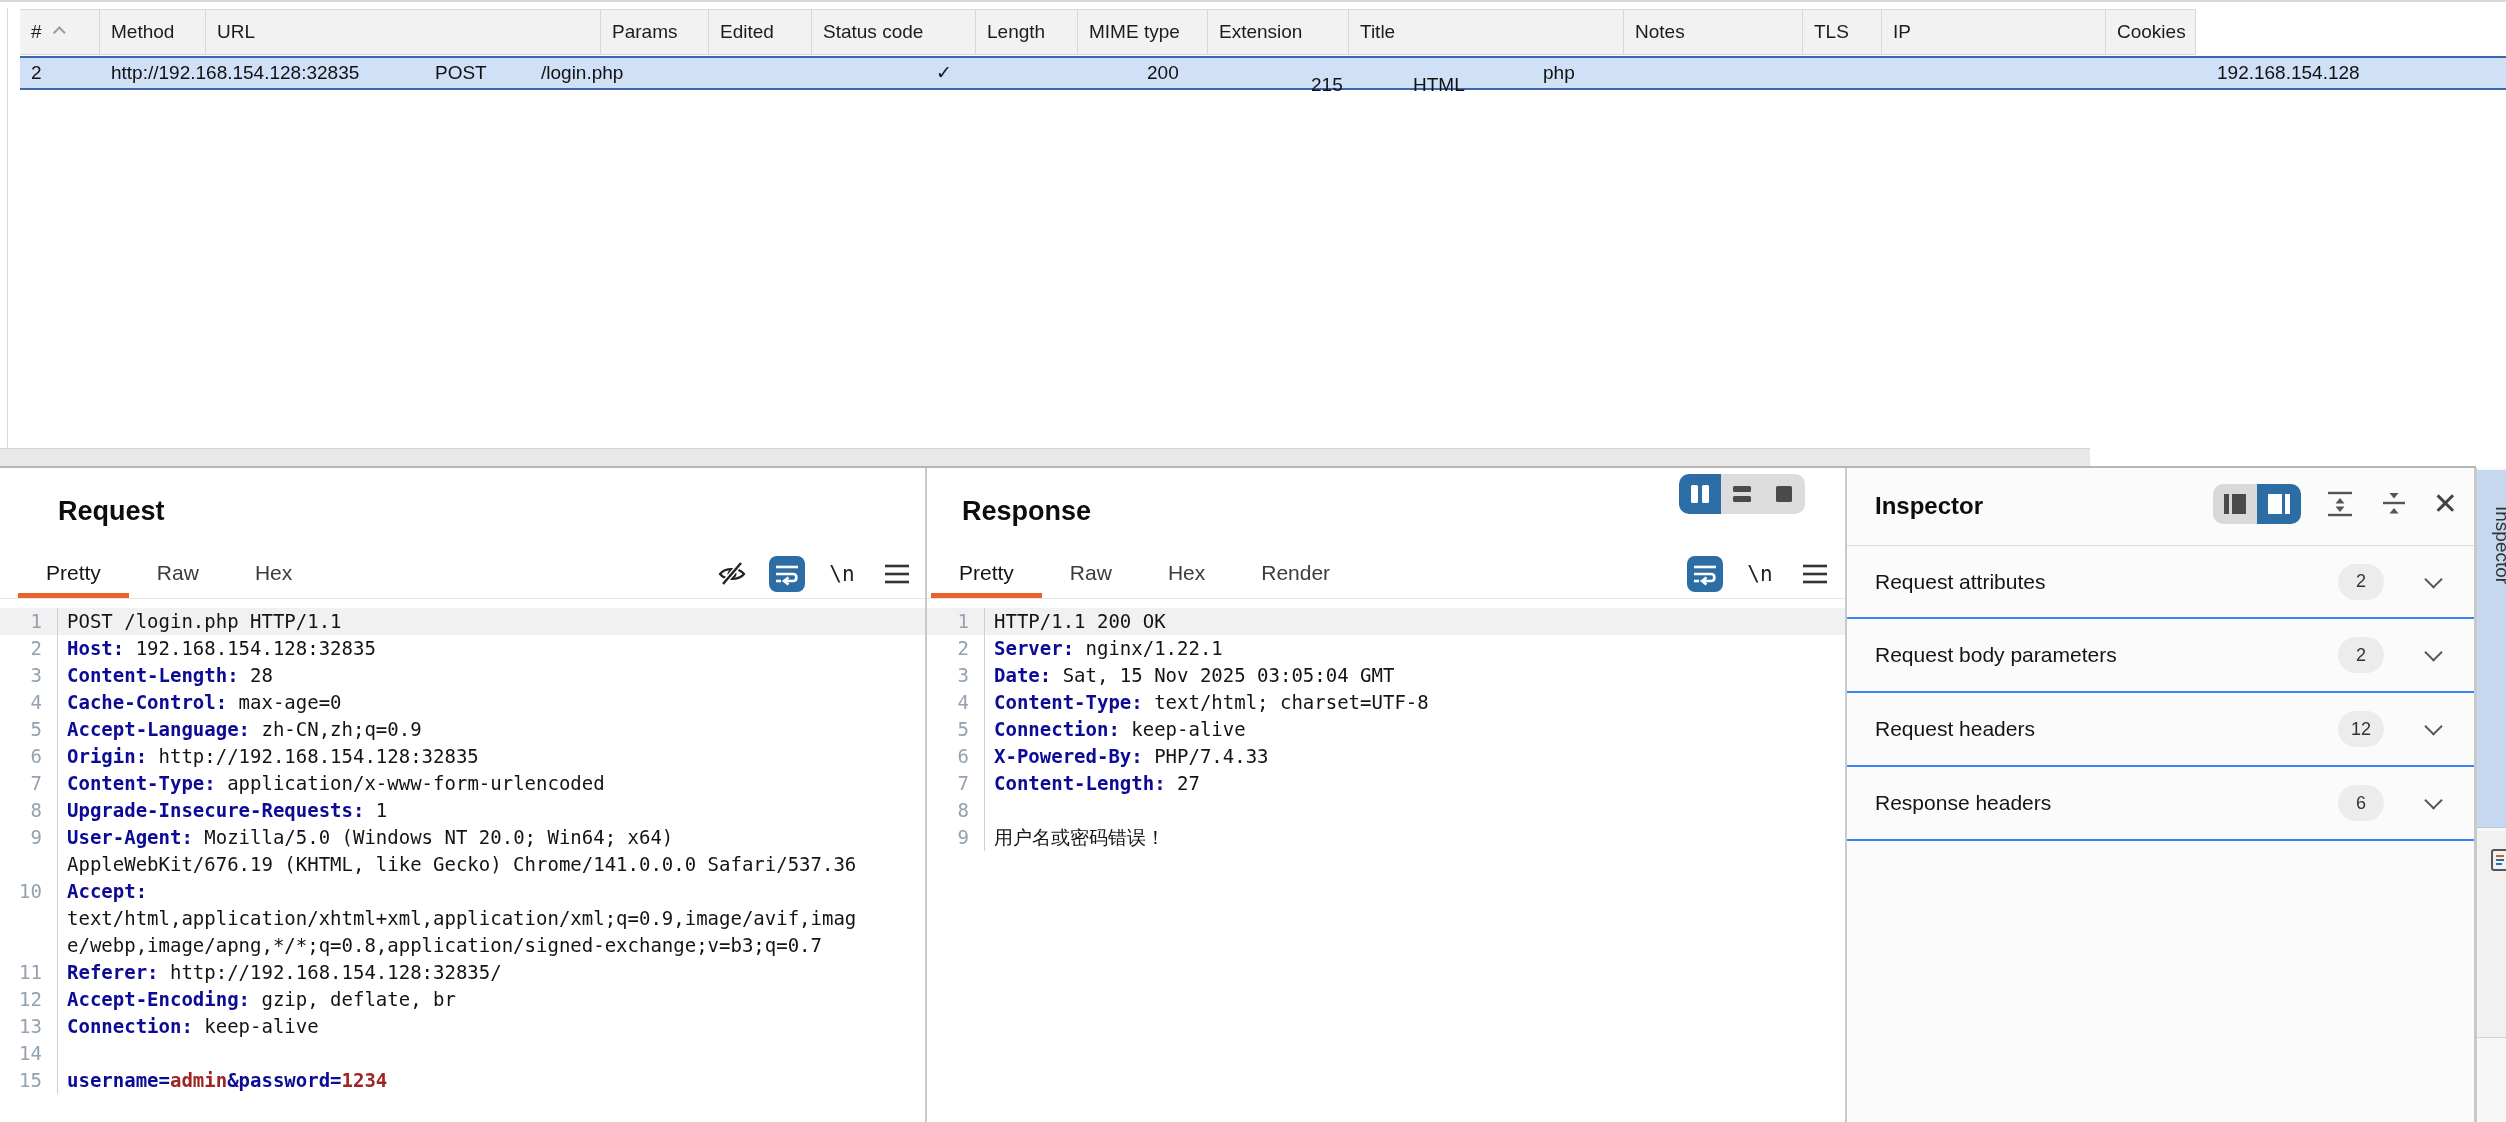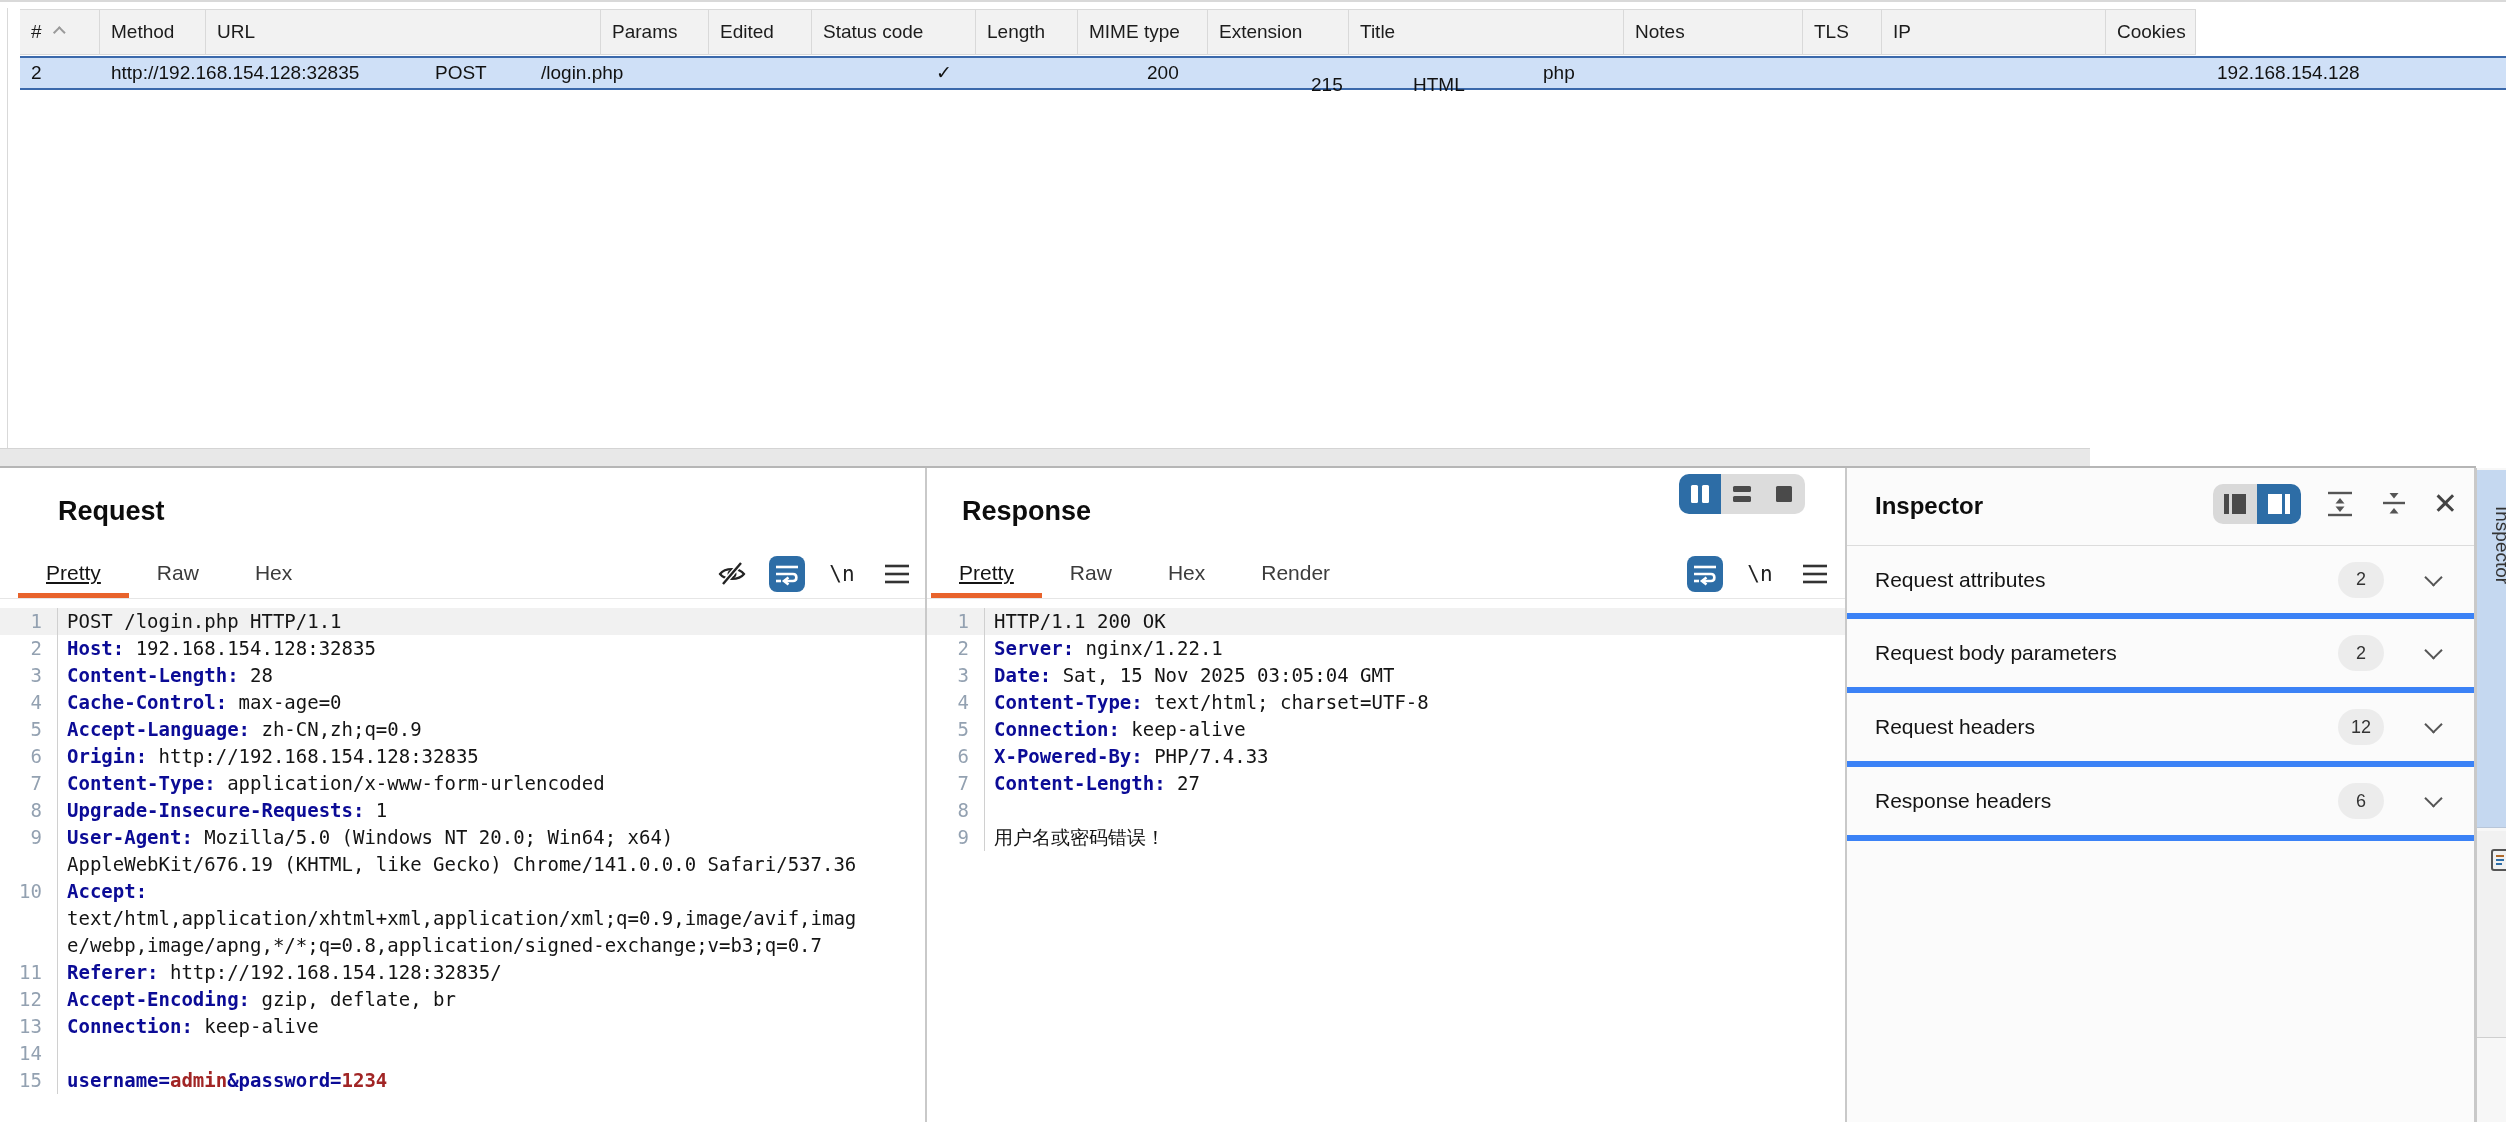--- a/index.html
+++ b/index.html
@@ -36,7 +36,7 @@
     border-bottom:1px solid #e6e6e6; }
   .tab { padding:0 28px; line-height:42px; font-size:21px; color:#3c3c3c;
     border-bottom:5px solid transparent; cursor:pointer; }
-  .tab.active { color:#141414; border-bottom-color:#e8632c;text-decoration:underline; }
+  .tab.active { color:#141414; border-bottom-color:#e8632c; }
   .iconbar { position:absolute; top:88px; display:flex; align-items:center; gap:19px; }
   .ibtn { width:36px; height:36px; display:flex; align-items:center; justify-content:center;
     border-radius:8px; cursor:pointer; }

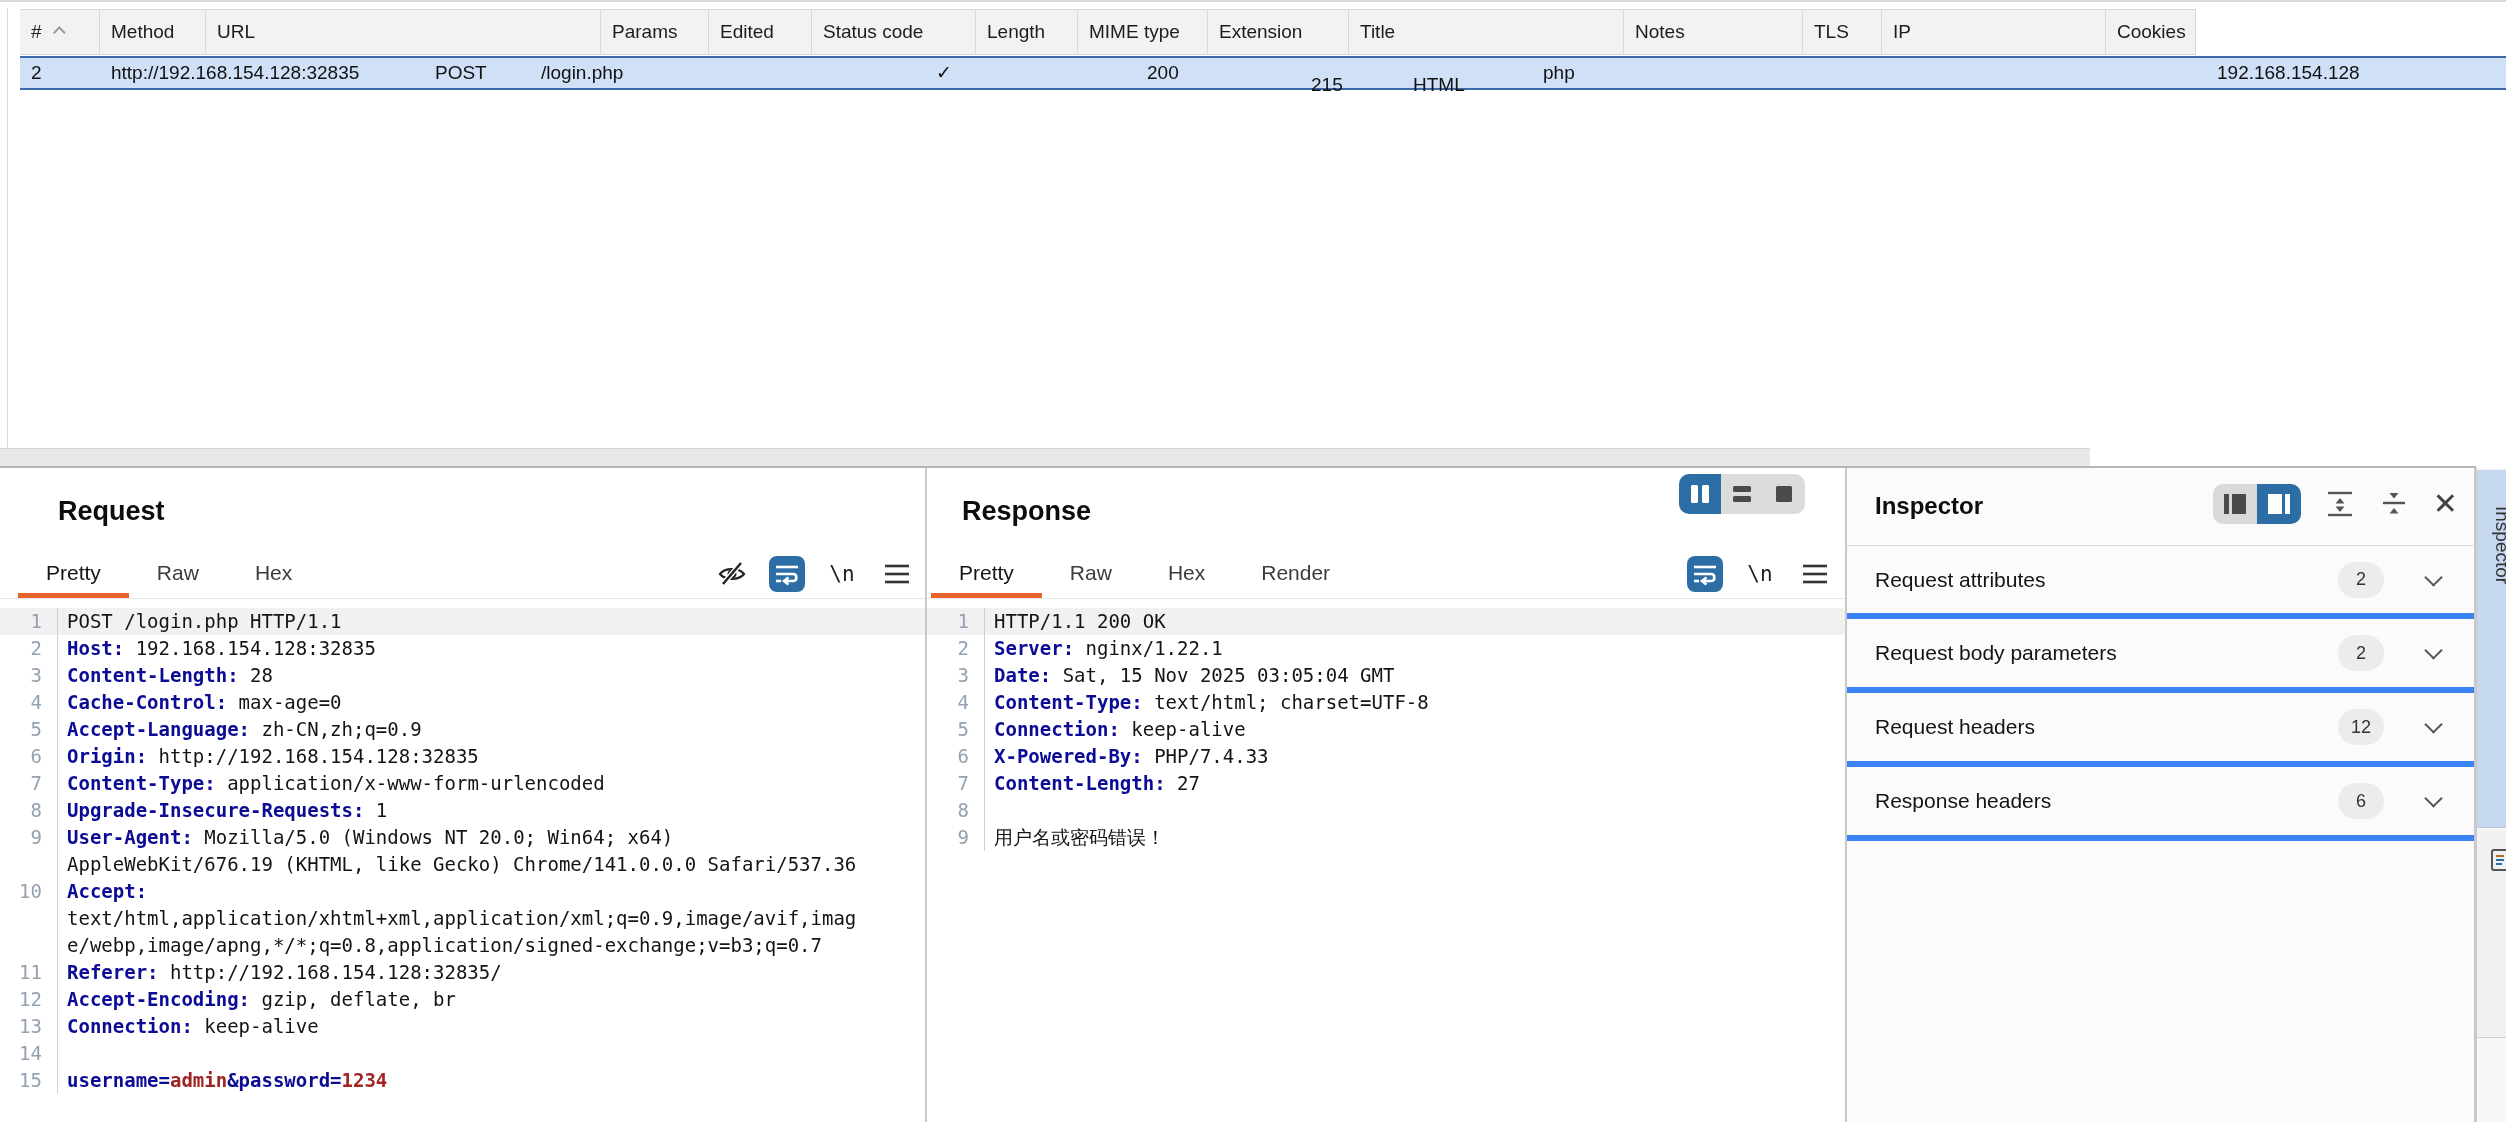--- a/index.html
+++ b/index.html
@@ -65,7 +65,7 @@
   .tgl.active { background:#2d6da6; }
   .close-x { font-size:30px; color:#444; line-height:30px; cursor:pointer; font-weight:300; }
   #insp-sections { position:absolute; top:77px; left:0; right:0; }
-  .insp-row { height:74px; border-bottom:6px solid #3b82f6; position:relative; cursor:pointer; background:#fbfbfb; }
+  .insp-row { height:74px; border-bottom:2px solid #3b82f6; position:relative; cursor:pointer; background:#fbfbfb; }
   .insp-row:first-child { border-top:1px solid #dcdcdc; }
   .insp-label { position:absolute; left:28px; top:50%; transform:translateY(-50%); font-size:21px; color:#141414; }
   .insp-badge { position:absolute; right:90px; top:50%; transform:translateY(-50%);

